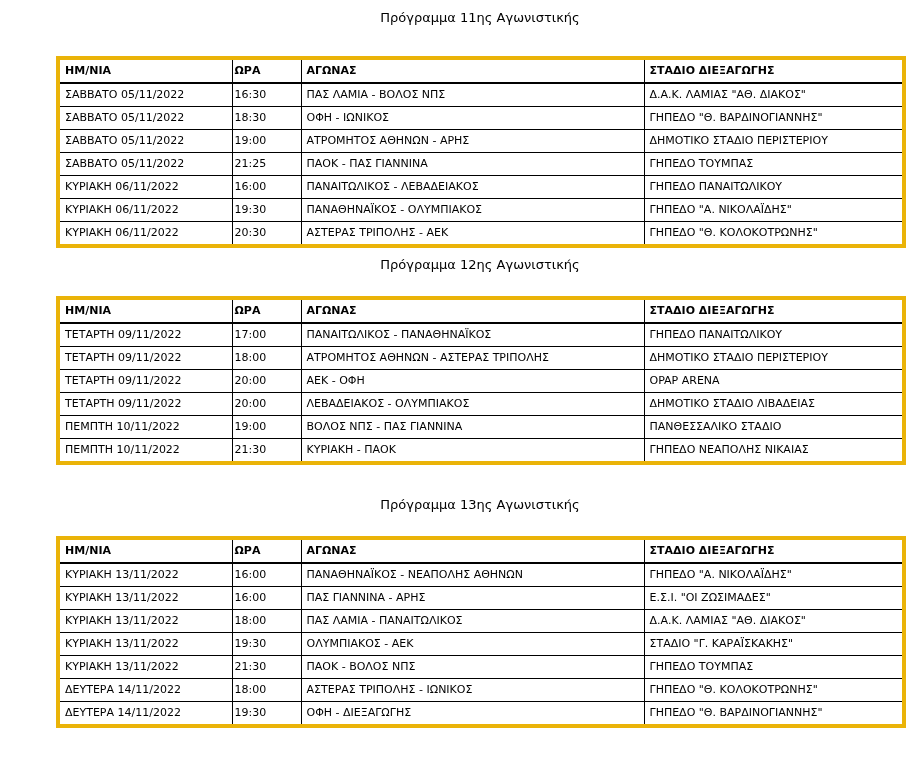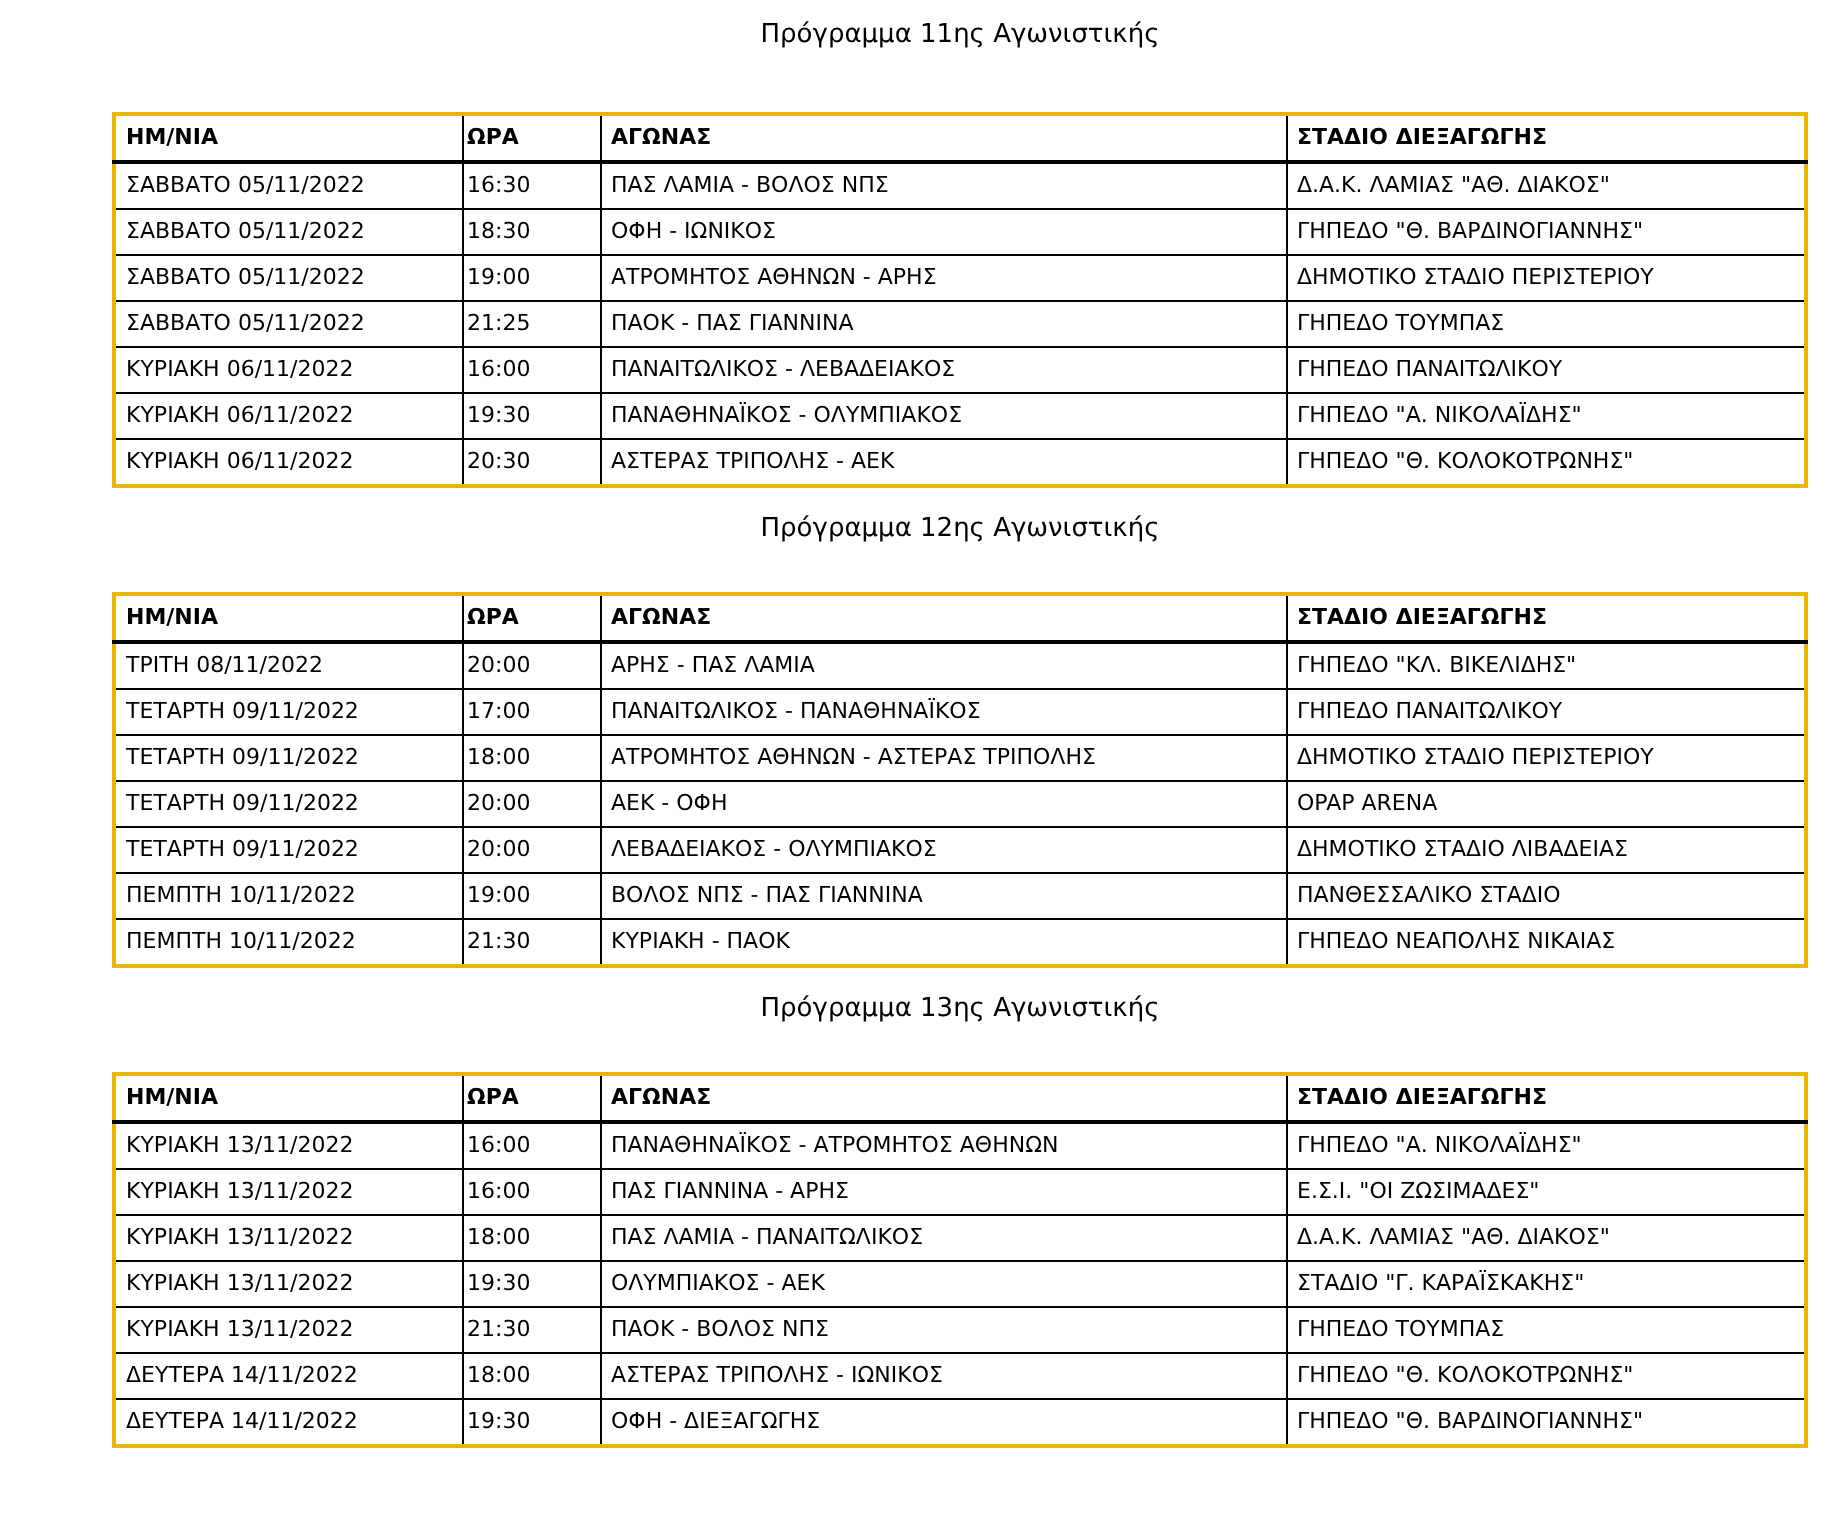--- a/index.html
+++ b/index.html
@@ -34,7 +34,7 @@
     width: 847px;
     border-collapse: collapse;
     table-layout: fixed;
-    border: 2px solid #eab308;
+    border: 4px solid #eab308;
   }
   .table-1 { top: 56px; }
   .table-2 { top: 296px; }

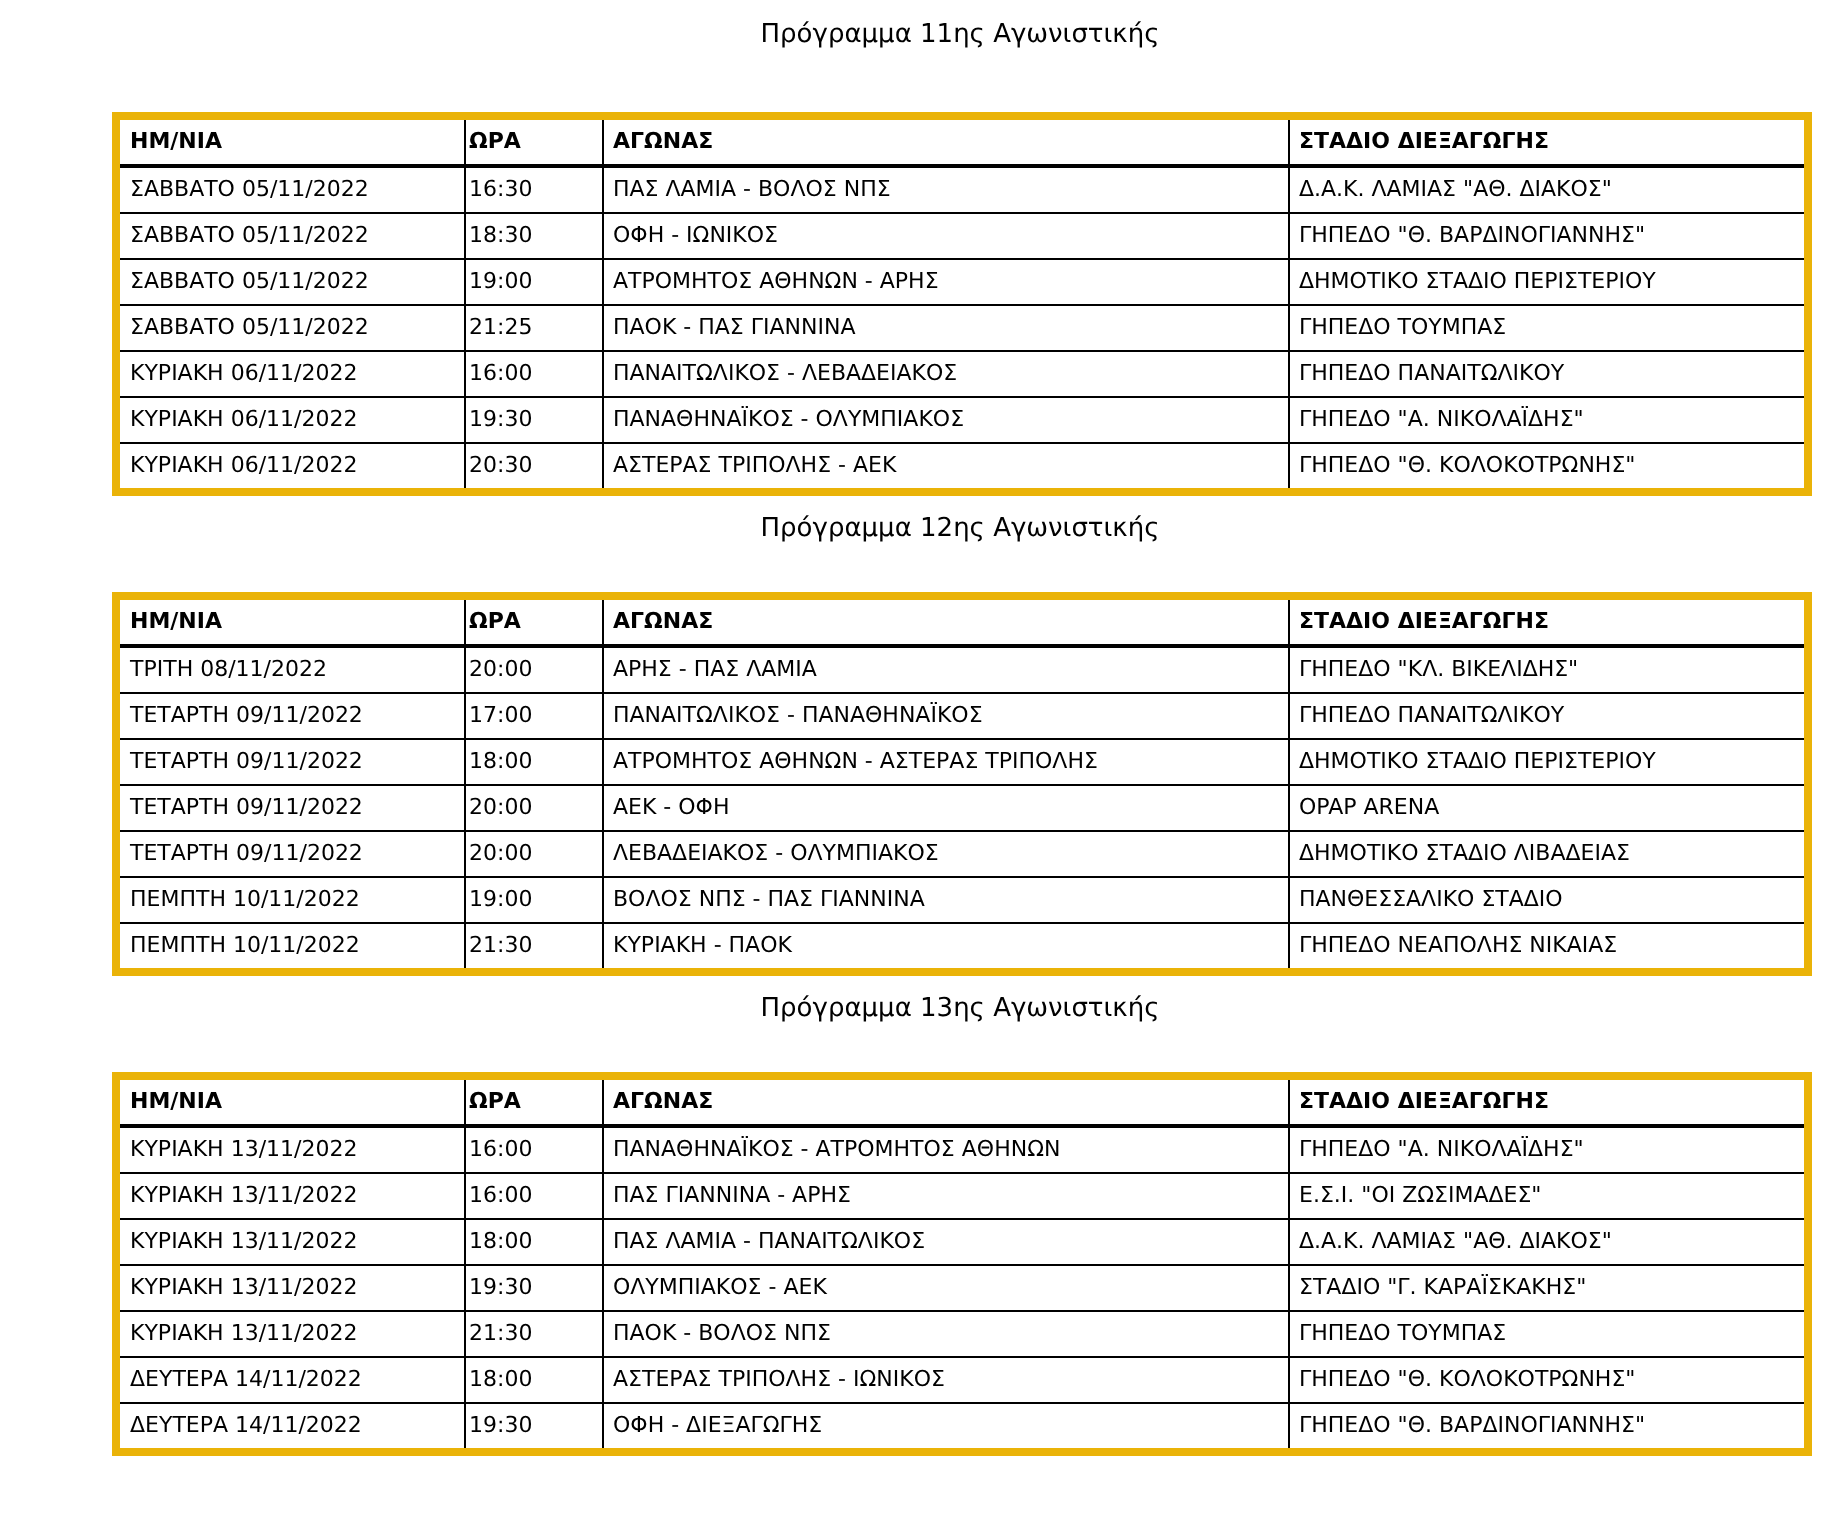--- a/index.html
+++ b/index.html
@@ -151,12 +151,6 @@
   </thead>
   <tbody>
     <tr>
-      <td>ΤΡΙΤΗ 08/11/2022</td>
-      <td class="ctr">20:00</td>
-      <td>ΑΡΗΣ - ΠΑΣ ΛΑΜΙΑ</td>
-      <td>ΓΗΠΕΔΟ "ΚΛ. ΒΙΚΕΛΙΔΗΣ"</td>
-    </tr>
-    <tr>
       <td>ΤΕΤΑΡΤΗ 09/11/2022</td>
       <td class="ctr">17:00</td>
       <td>ΠΑΝΑΙΤΩΛΙΚΟΣ - ΠΑΝΑΘΗΝΑΪΚΟΣ</td>

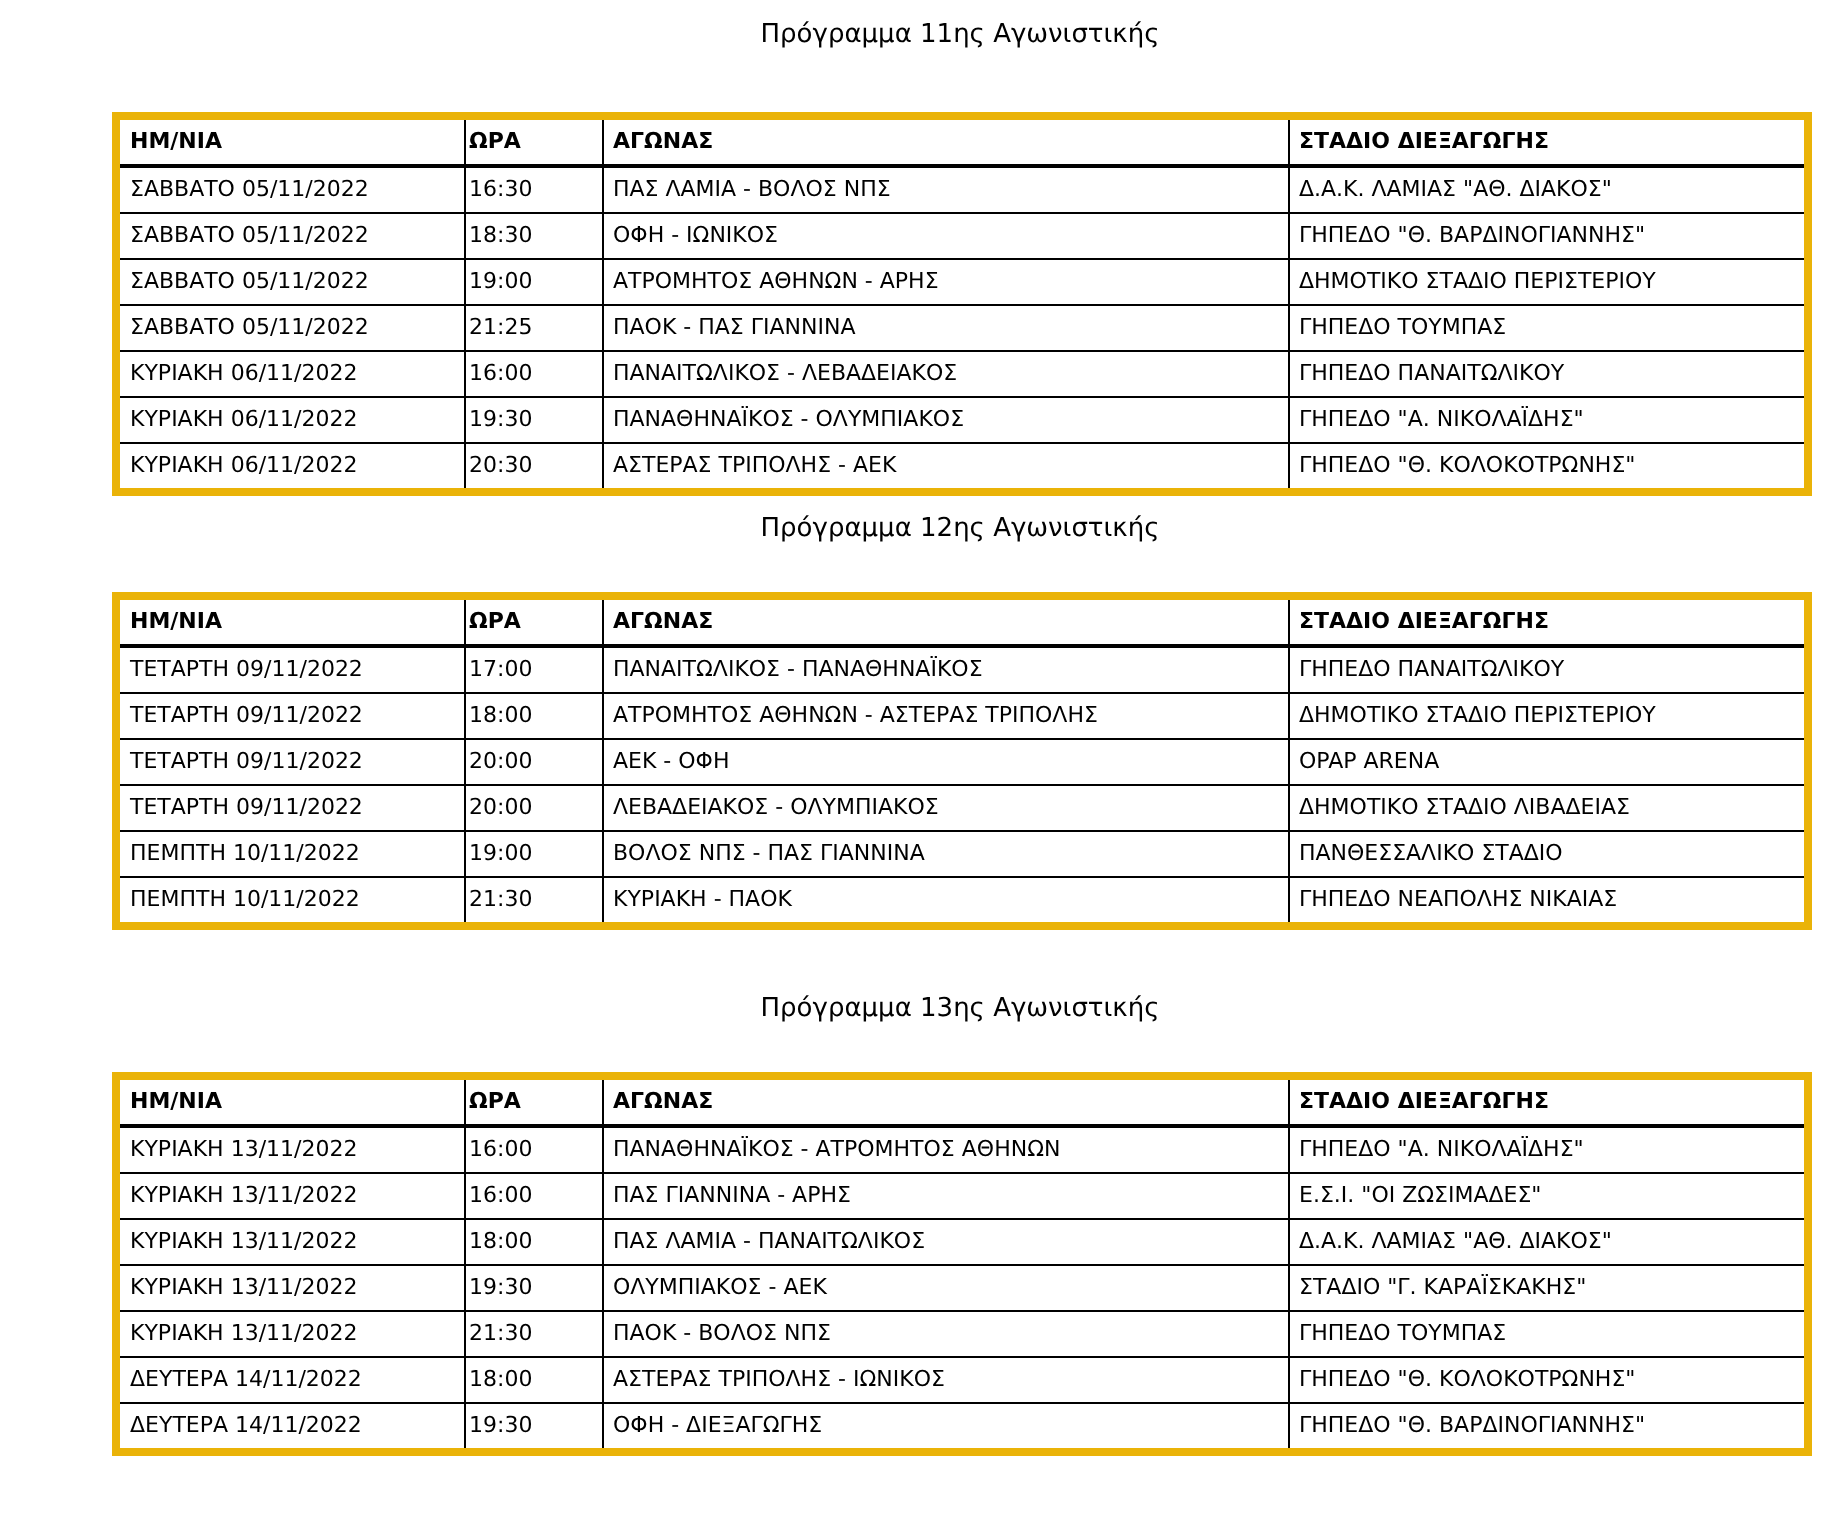--- a/index.html
+++ b/index.html
@@ -210,7 +210,7 @@
     <tr>
       <td>ΚΥΡΙΑΚΗ 13/11/2022</td>
       <td class="ctr">16:00</td>
-      <td>ΠΑΝΑΘΗΝΑΪΚΟΣ - ΑΤΡΟΜΗΤΟΣ ΑΘΗΝΩΝ</td>
+      <td>ΠΑΝΑΘΗΝΑΪΚΟΣ - ΝΕΑΠΟΛΗΣ ΑΘΗΝΩΝ</td>
       <td>ΓΗΠΕΔΟ "Α. ΝΙΚΟΛΑΪΔΗΣ"</td>
     </tr>
     <tr>

